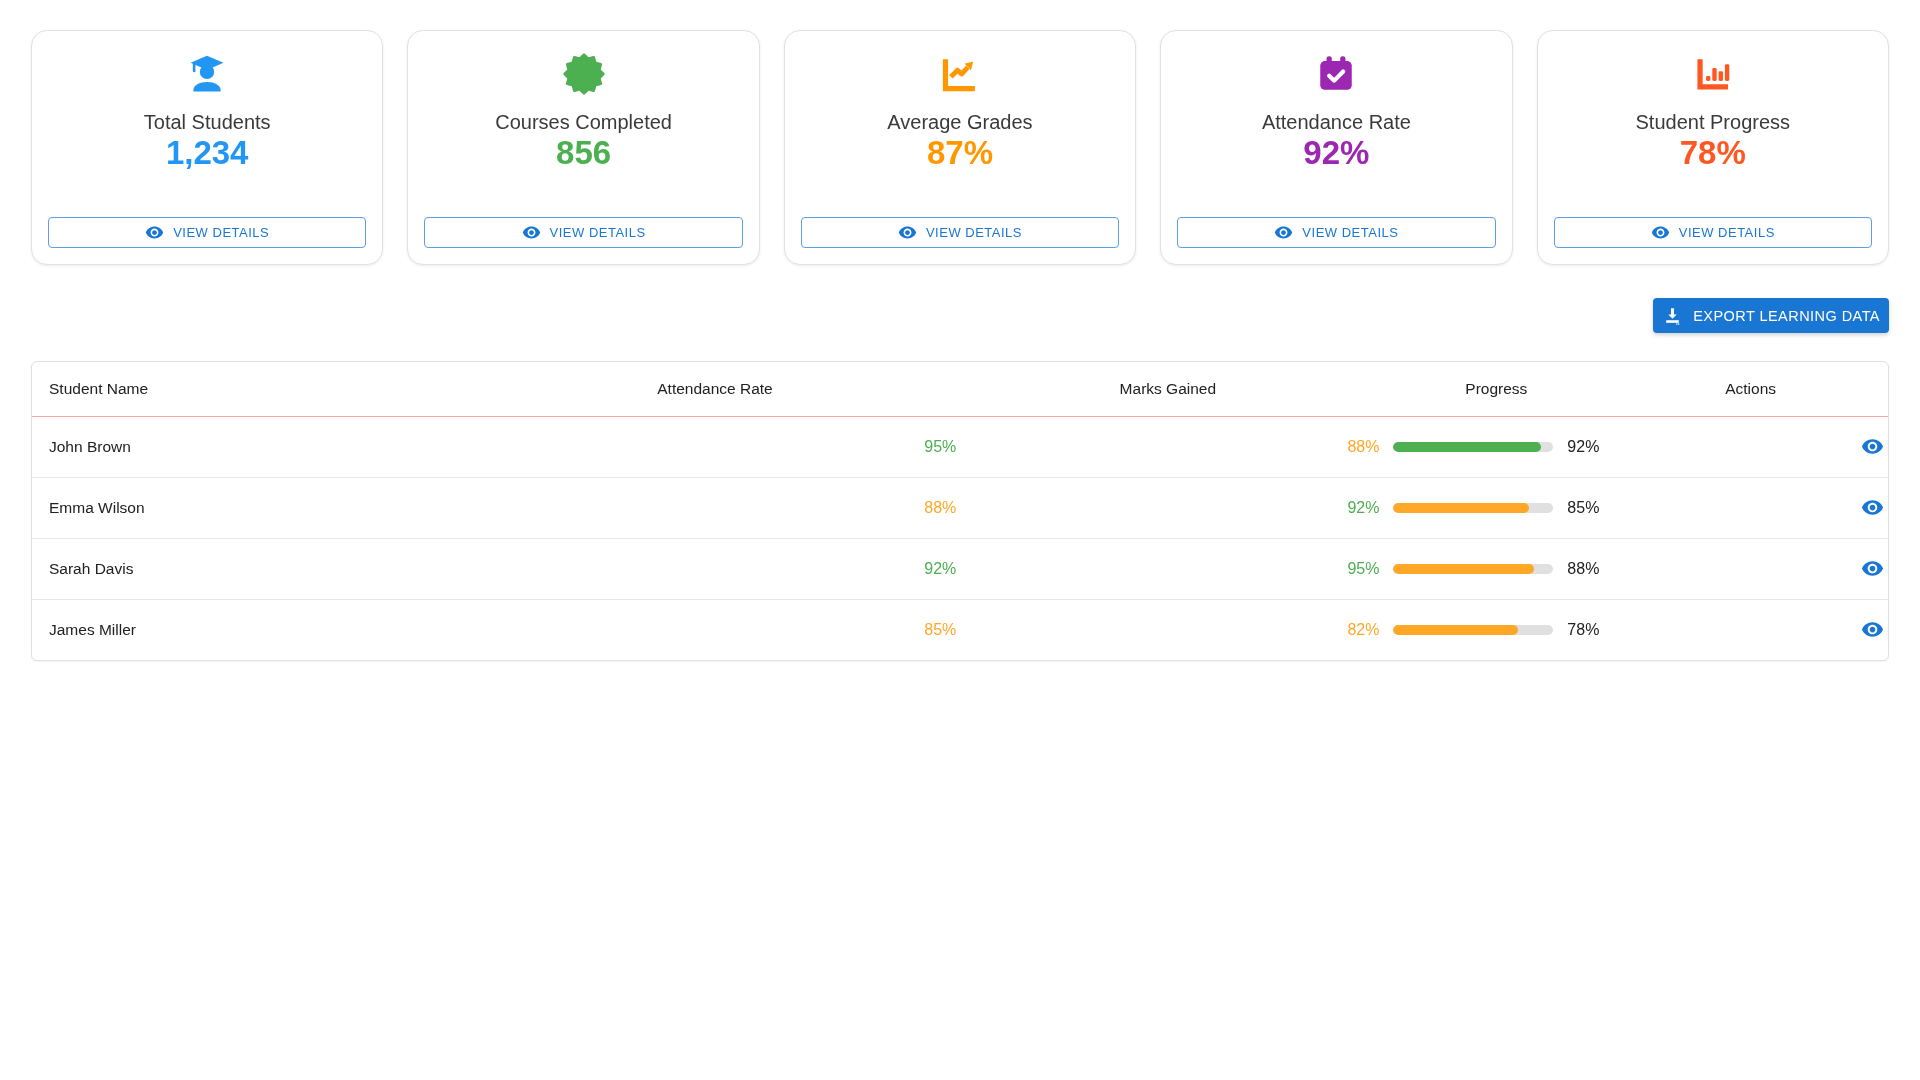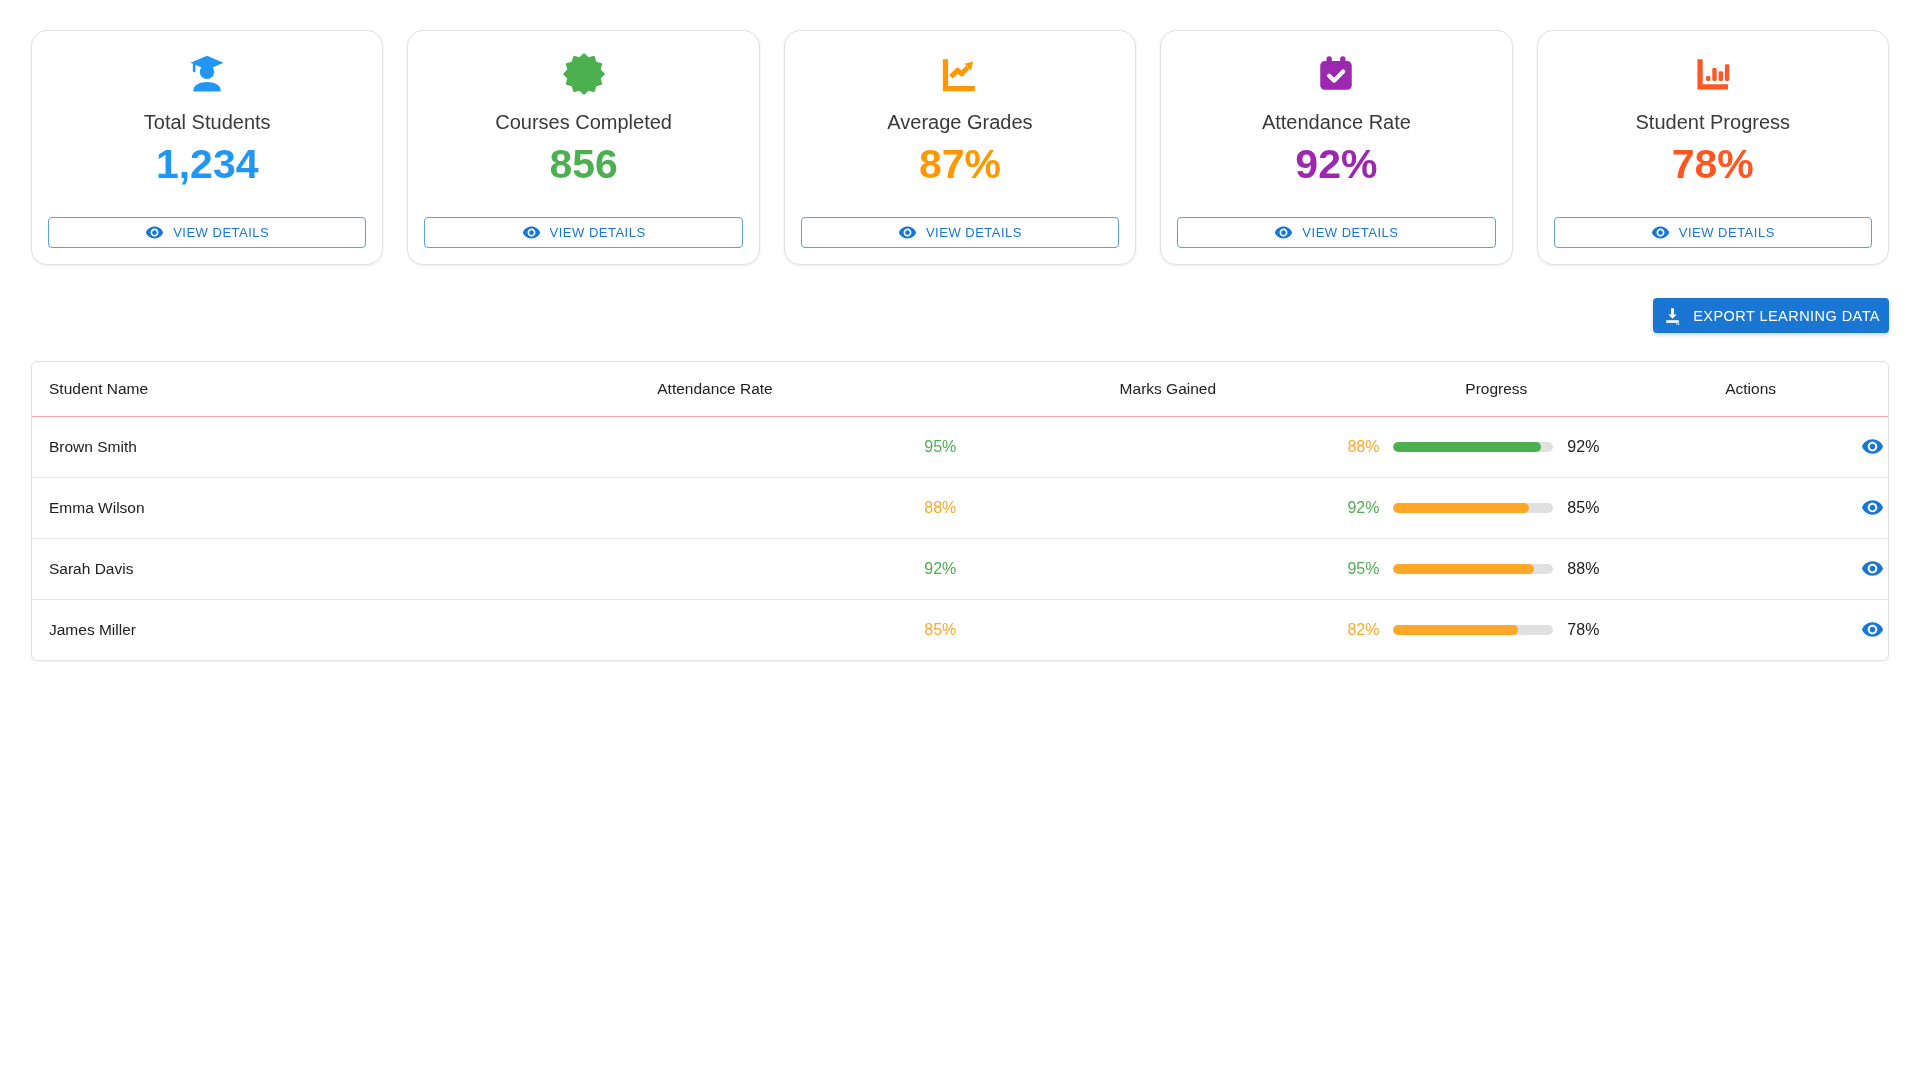--- a/index.html
+++ b/index.html
@@ -31,7 +31,7 @@
   .card-icon { height: 42px; display: flex; align-items: center; justify-content: center; }
   .card-icon svg { display: block; }
   .card-title { font-size: 20px; color: #3a3a3a; margin-top: 15px; line-height: 24px; }
-  .card-value { font-size: 41px; font-weight: bold; margin-top: 11px; line-height: 38px; }
+  .card-value { font-size: 33px; font-weight: bold; line-height: 38px; }
   .card-btn {
     margin-top: auto;
     width: 100%;

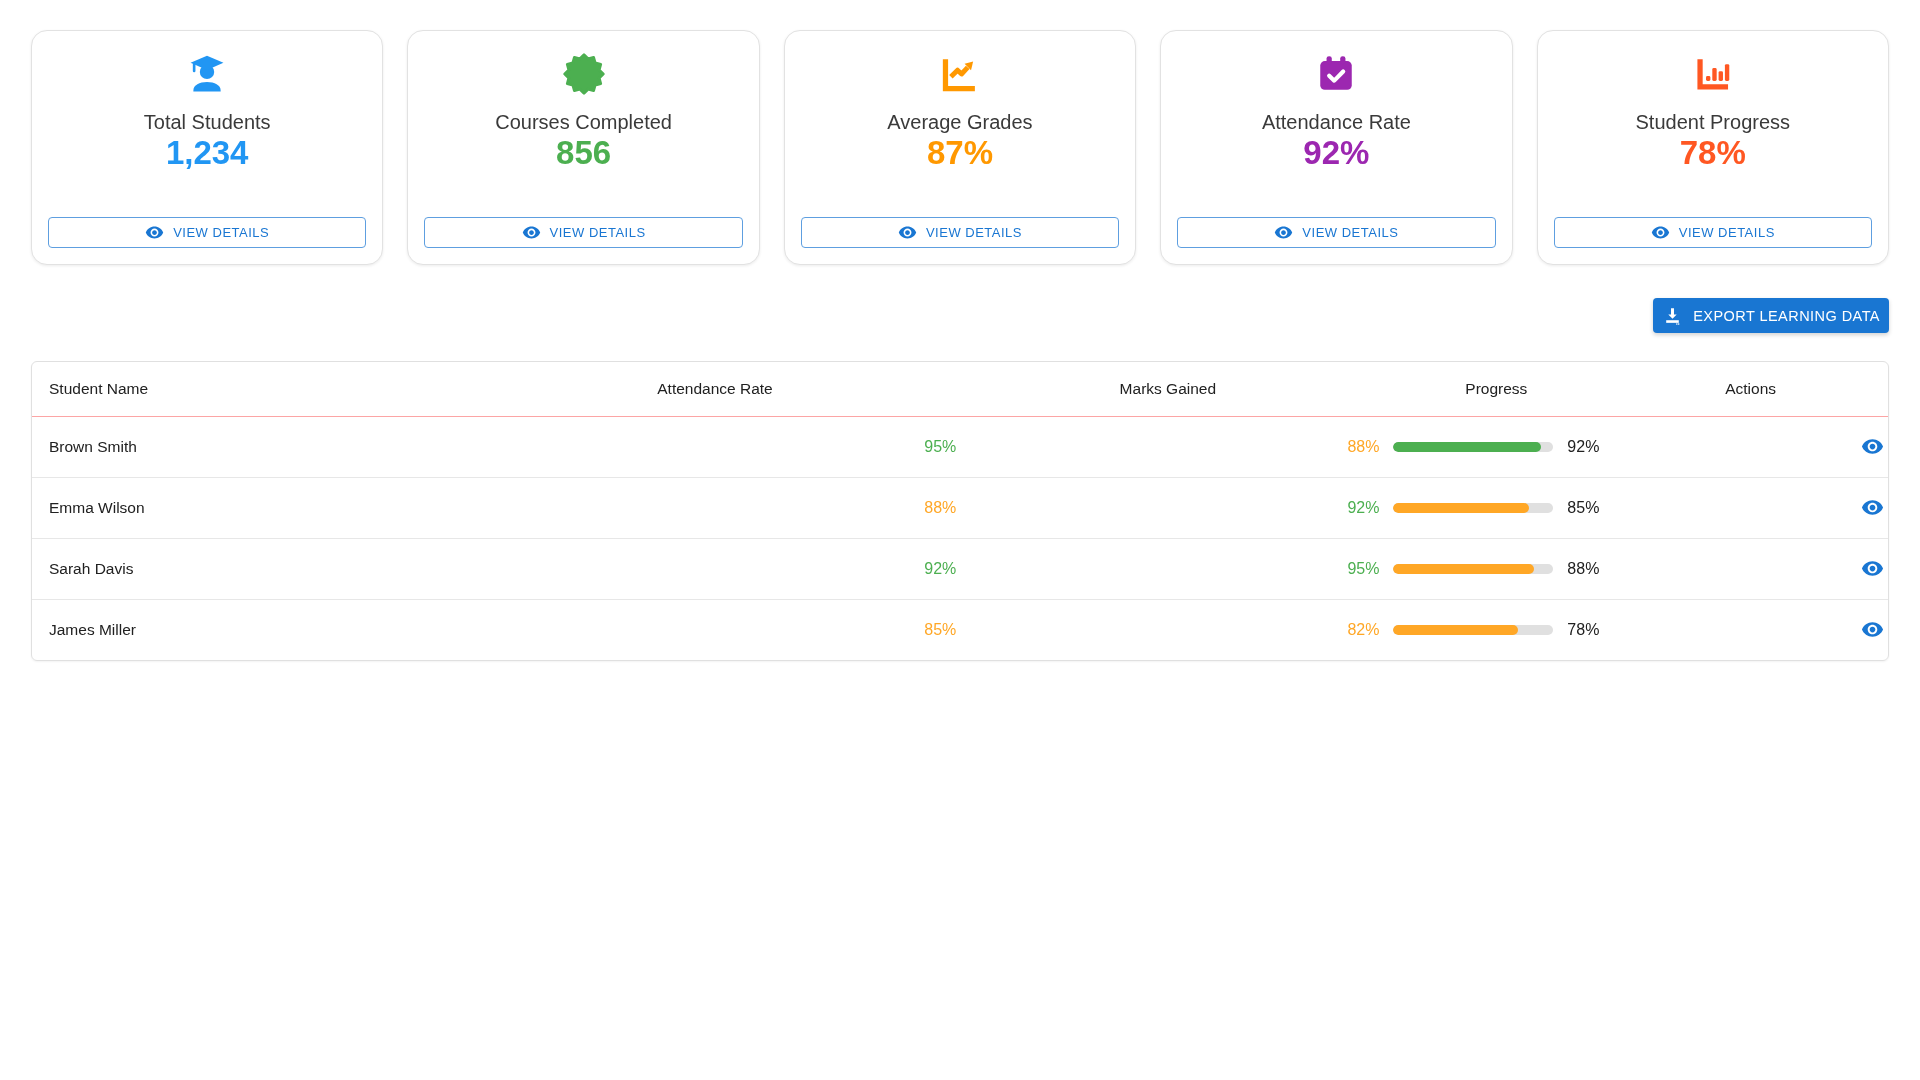--- a/index.html
+++ b/index.html
@@ -262,7 +262,7 @@
       </thead>
       <tbody>
         <tr>
-          <td class="left">Brown Smith</td>
+          <td class="left">John Brown</td>
           <td class="pct" style="color: rgb(76, 175, 80);">95%</td>
           <td class="pct" style="color: rgb(255, 167, 38);">88%</td>
           <td>

